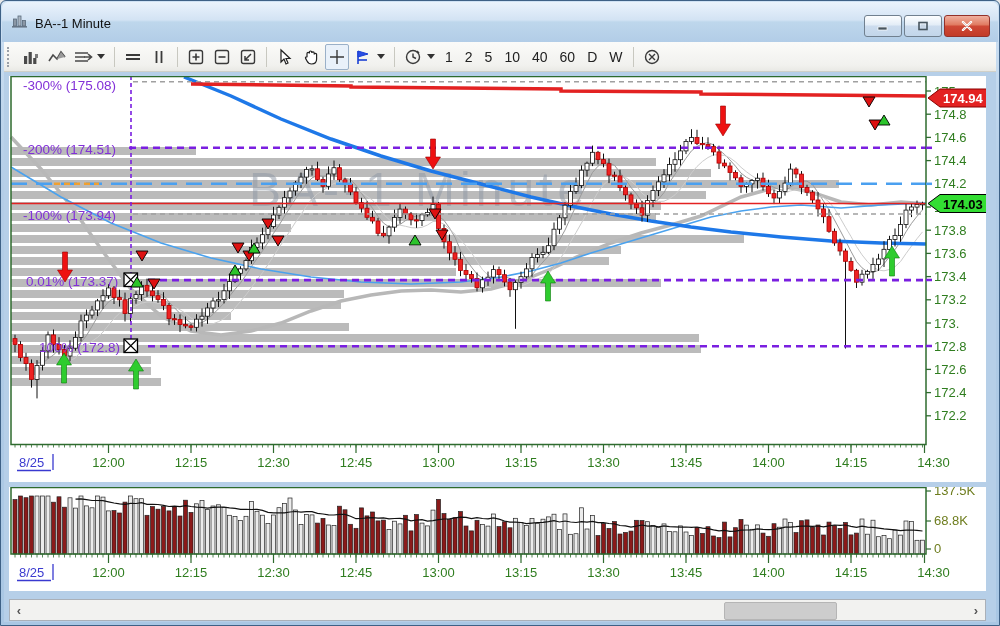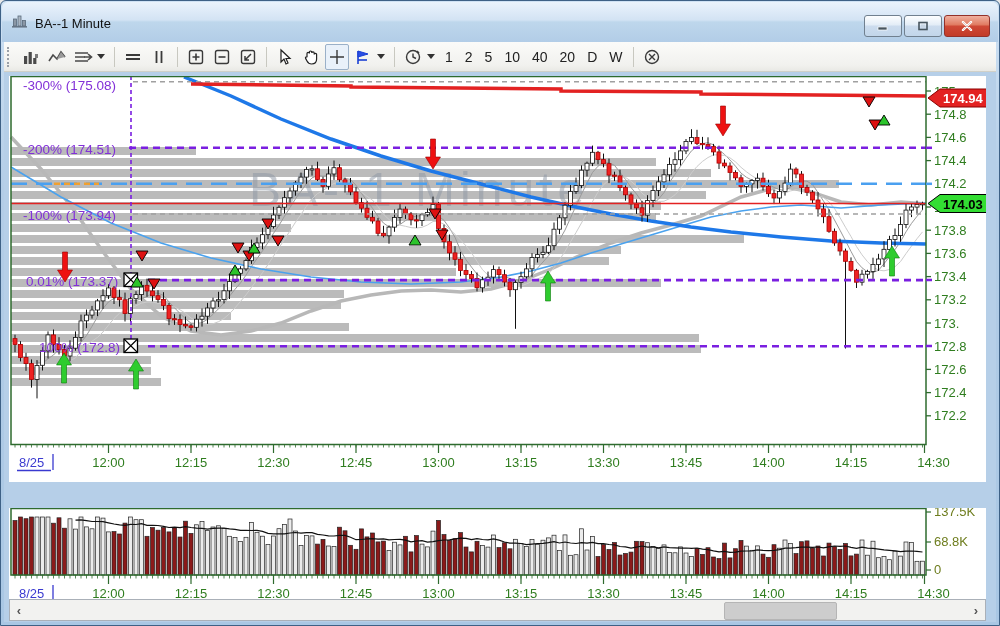--- a/index.html
+++ b/index.html
@@ -167,7 +167,7 @@
         <div class="tnum">5</div>
         <div class="tnum">10</div>
         <div class="tnum">40</div>
-        <div class="tnum">20</div>
+        <div class="tnum">60</div>
         <div class="tnum">D</div>
         <div class="tnum">W</div>
         <div class="tsep"></div>

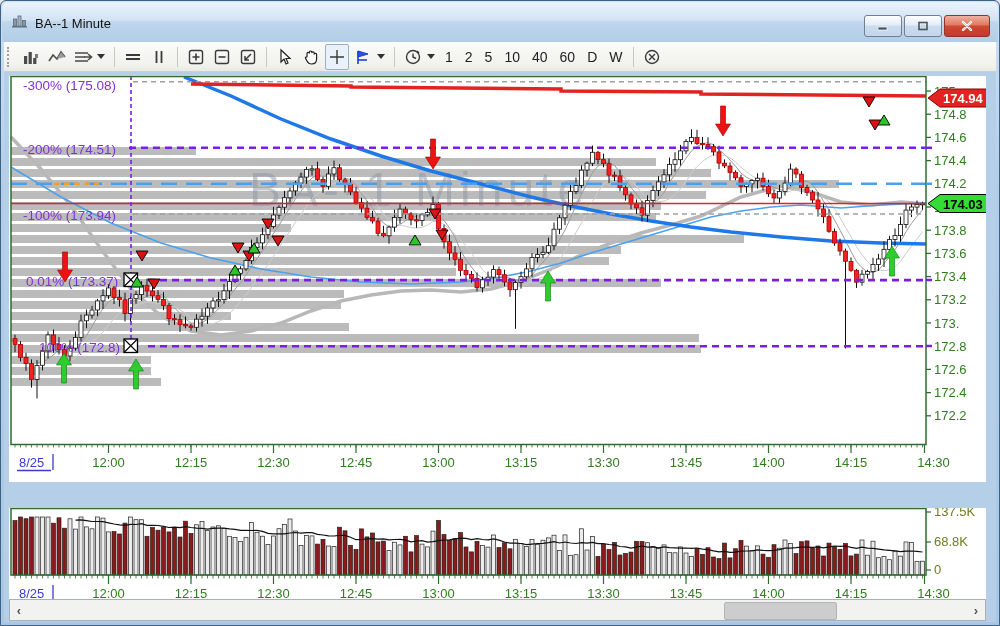--- a/index.html
+++ b/index.html
@@ -30,7 +30,7 @@
          border-top:5px solid #333;margin:0 4px 0 1px;}
   #client{position:absolute;left:3px;right:3px;top:71px;bottom:3px;background:#b6cfe8;}
   #main-svg-holder{position:absolute;left:5px;top:4px;width:977px;height:406px;background:#fff;}
-  #vol-svg-holder{position:absolute;left:5px;top:436px;width:977px;height:104px;background:#fff;}
+  #vol-svg-holder{position:absolute;left:5px;top:415px;width:977px;height:104px;background:#fff;}
   #scrollbar{position:absolute;left:5px;top:527px;width:977px;height:22px;background:#f2f2f0;
              border:1px solid #aab0b8;box-sizing:border-box;}
   .sb-arrow{position:absolute;top:0;width:18px;height:20px;display:flex;align-items:center;justify-content:center;

